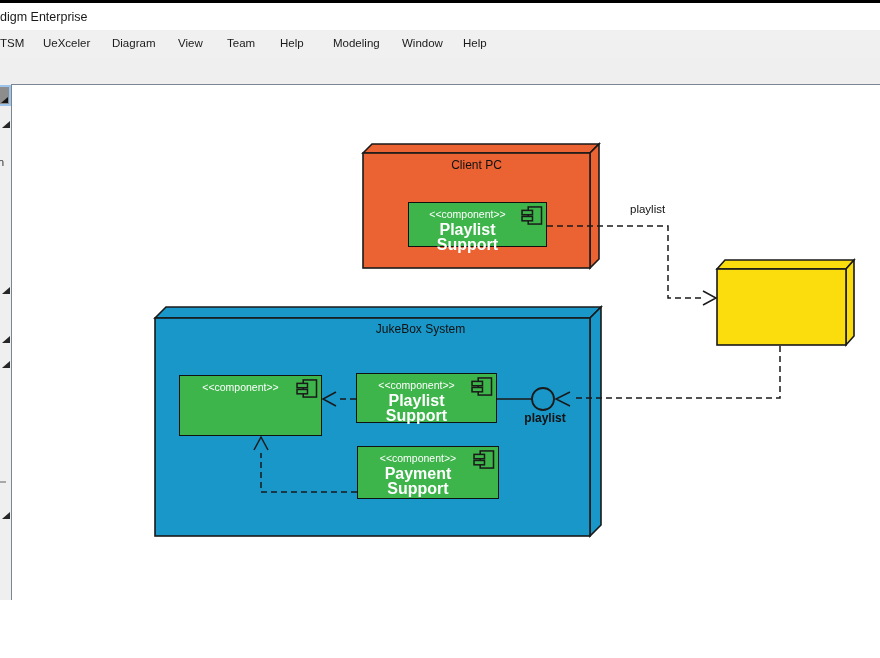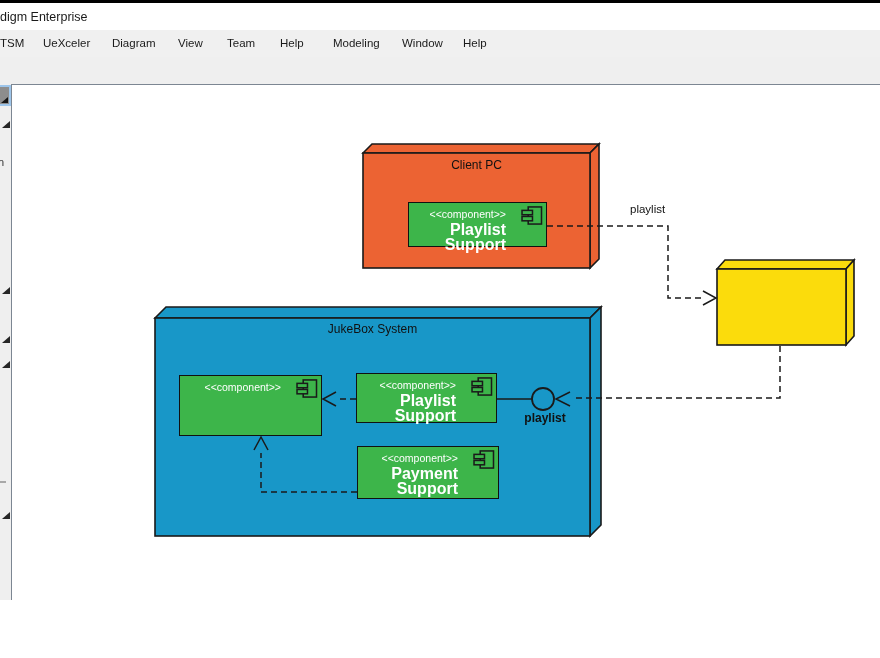--- a/index.html
+++ b/index.html
@@ -39,7 +39,7 @@
   .wr-text{position:absolute;z-index:3;left:717px;top:273px;width:129px;text-align:center;color:#111;}
   .wr-text .st{font-size:11px;}
   .wr-text .nm{font-size:12px;font-weight:bold;line-height:15px;margin-top:2px;}
-  .component{position:absolute;z-index:3;border:1.6px solid #111;box-sizing:border-box;color:#fff;text-align:right;padding-right:40px;cursor:default;}
+  .component{position:absolute;z-index:3;border:1.6px solid #111;box-sizing:border-box;color:#fff;text-align:center;padding-right:20px;cursor:default;}
   .component .c-st{font-size:10.5px;margin-top:5px;}
   .component .c-name{font-size:16px;font-weight:bold;line-height:15px;margin-top:2px;}
   .c-icon{position:absolute;right:3px;top:3px;width:22px;height:19px;}

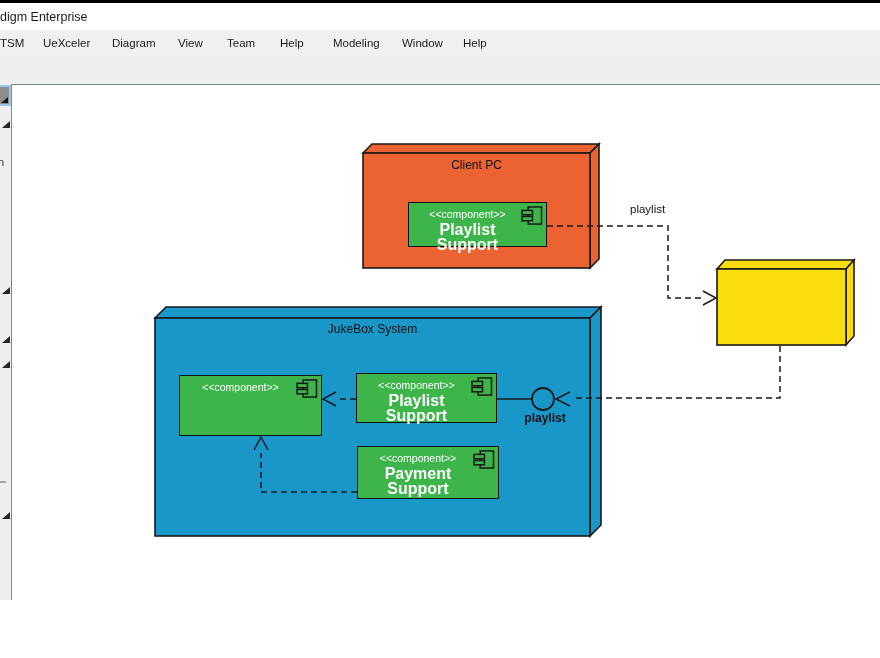--- a/index.html
+++ b/index.html
@@ -103,7 +103,7 @@
   </svg>
 
   <div class="node-title" style="left:363px;top:158px;width:227px;">Client PC</div>
-  <div class="node-title" style="left:155px;top:322px;width:435px;">JukeBox System</div>
+  <div class="node-title" style="left:155px;top:322px;width:435px;padding-left:48px;">JukeBox System</div>
 
   <div class="component" style="left: 408px; top: 202px; width: 139px; height: 45px; background-color: rgb(61, 181, 74);">
     <div class="c-st">&lt;&lt;component&gt;&gt;</div>

